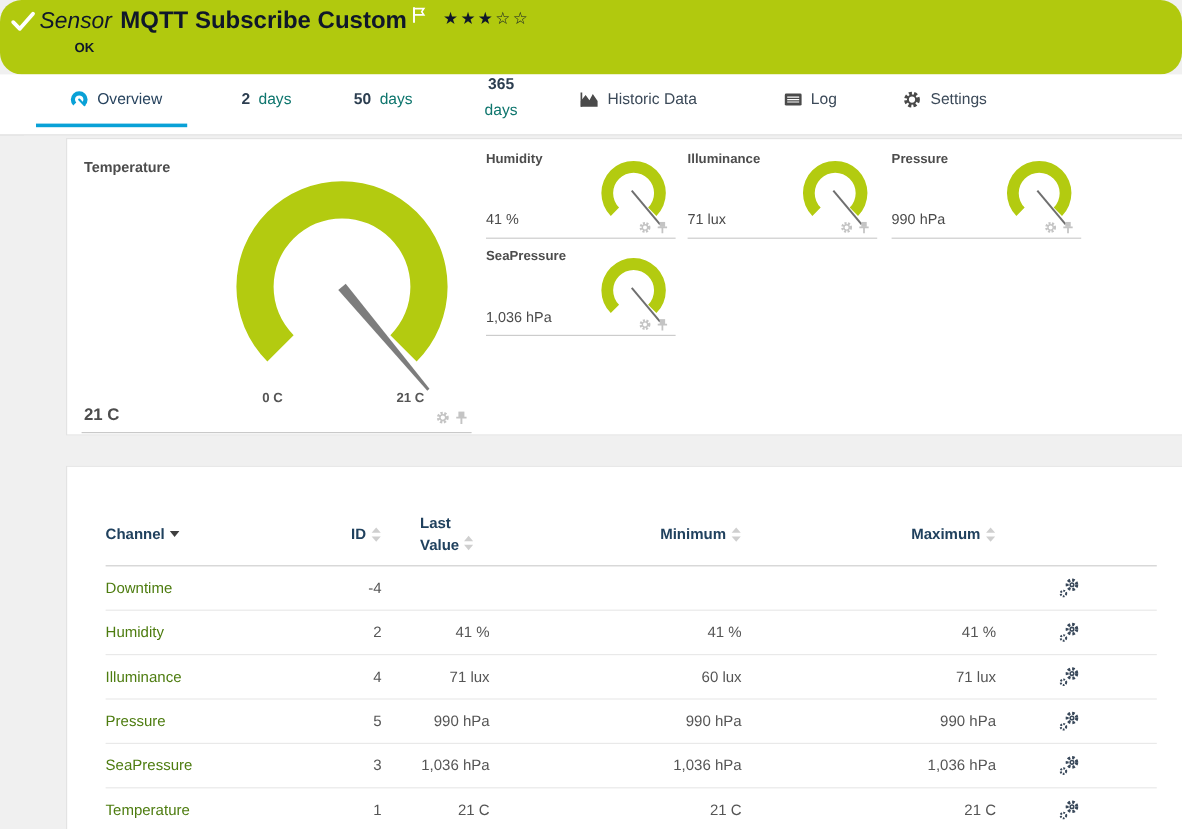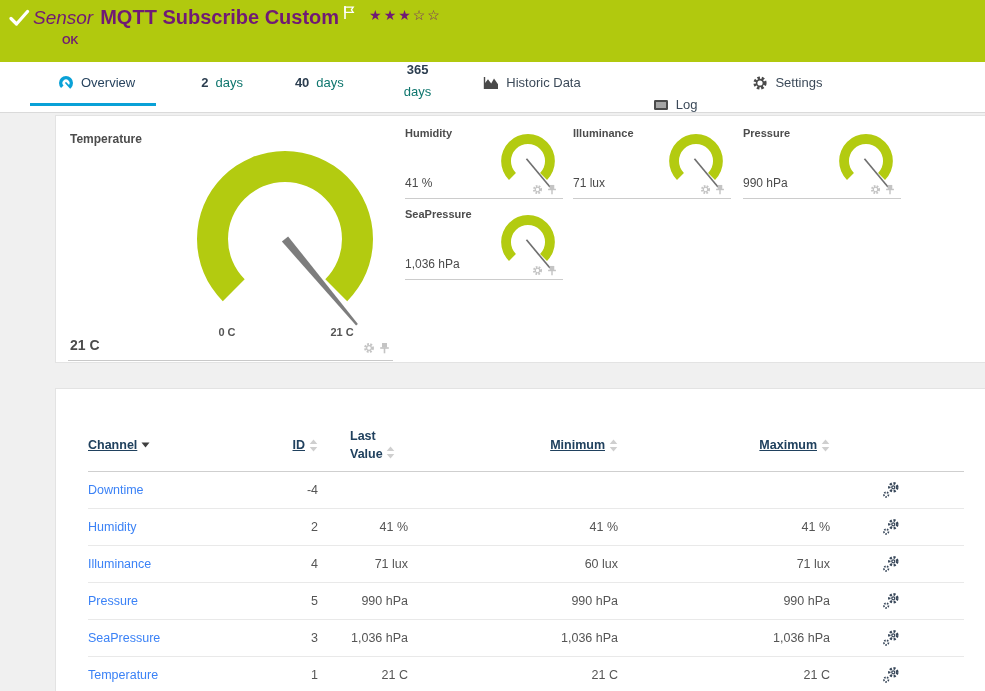--- a/index.html
+++ b/index.html
@@ -9,7 +9,7 @@
     -webkit-font-smoothing:antialiased;
   }
   
-  .hdr{position:absolute;top:0;left:0;right:0;height:62px;background:#b1c90e;color:#701a75;}
+  .hdr{position:absolute;top:0;left:0;right:0;height:62px;background:#b1c90e;color:#0f172a;border-radius:18px;}
   .hdr-check{position:absolute;left:9px;top:9px;}
   .hdr-line1{position:absolute;left:33px;top:6px;white-space:nowrap;}
   .hdr-type{font-style:italic;font-size:19px;}

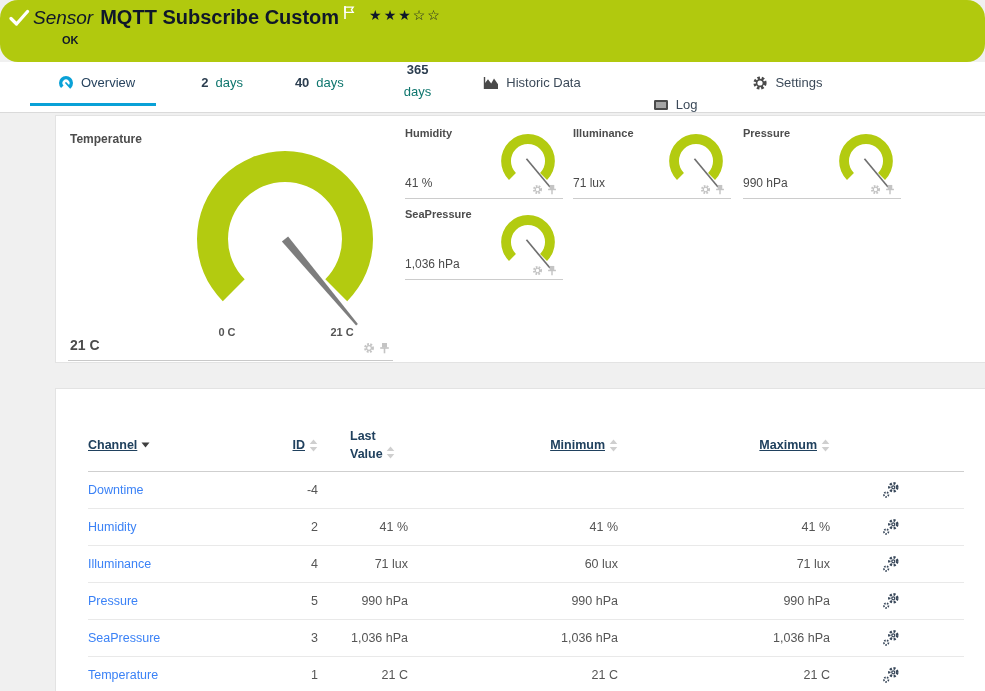--- a/index.html
+++ b/index.html
@@ -107,7 +107,7 @@
     <span class="unit">days</span>
   </div>
   <div class="tab" id="tab-30days">
-    <span class="num">40</span>
+    <span class="num">50</span>
     <span class="unit">days</span>
   </div>
   <div class="tab" id="tab-365days">

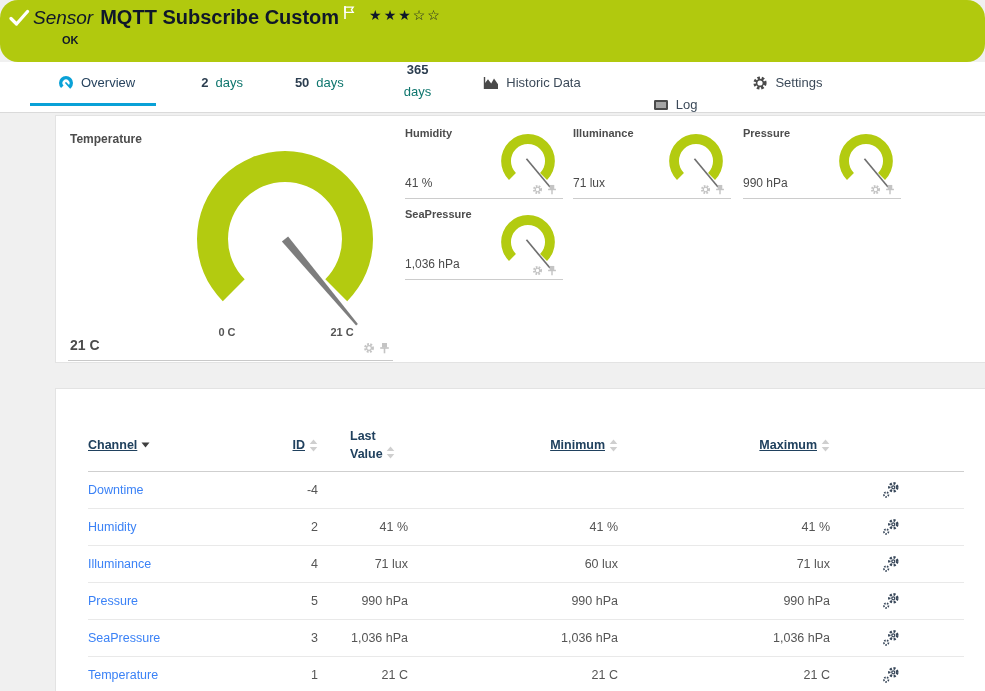--- a/index.html
+++ b/index.html
@@ -32,7 +32,7 @@
   #tab-30days{margin-left:52px;}
   #tab-365days{margin-left:60px;flex-direction:column;}
   #tab-historic{margin-left:52px;}
-  #tab-log{margin-left:72px;margin-top:22px;}
+  #tab-log{margin-left:72px;}
   #tab-settings{margin-left:55px;}
   .ticon{flex:0 0 auto;display:inline-flex;}
   

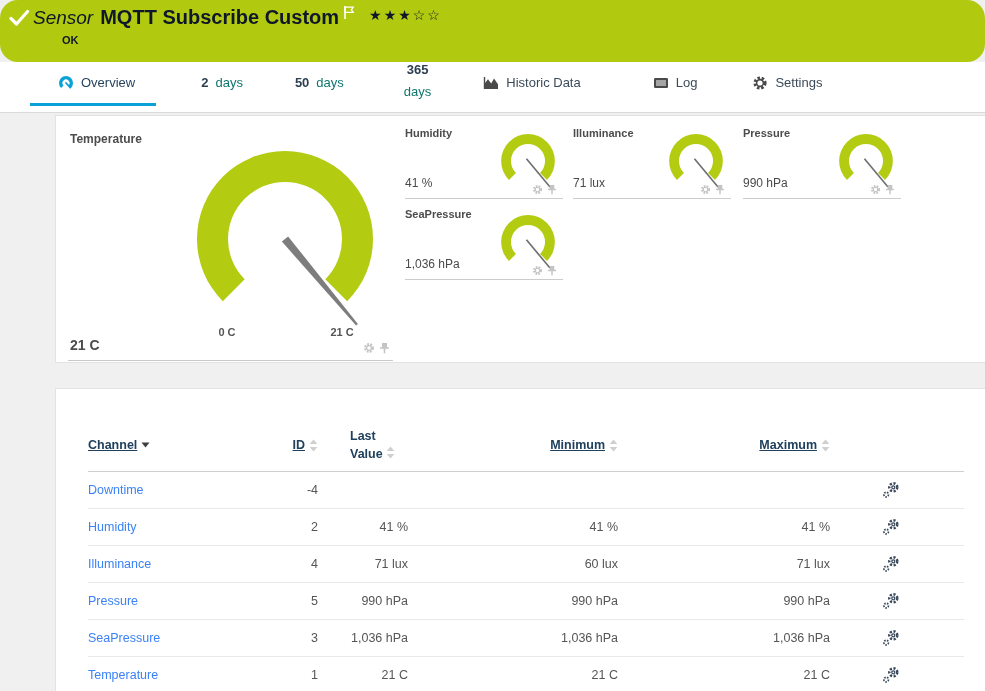--- a/index.html
+++ b/index.html
@@ -68,7 +68,7 @@
   .cell-r{justify-self:end;text-align:right;}
   .cell-l{justify-self:start;display:flex;align-items:center;gap:5px;}
   .ch-name{color:#3b82f6;}
-  .th{display:inline-flex;align-items:center;gap:4px;cursor:pointer;text-decoration:underline;}
+  .th{display:inline-flex;align-items:center;gap:4px;cursor:pointer;}
   .th-last{justify-self:end;width:58px;line-height:1.45;cursor:pointer;}
   .sorticon{display:inline-block;vertical-align:-1px;}
   .row-settings{justify-self:end;padding-right:64px;cursor:pointer;display:inline-flex;}

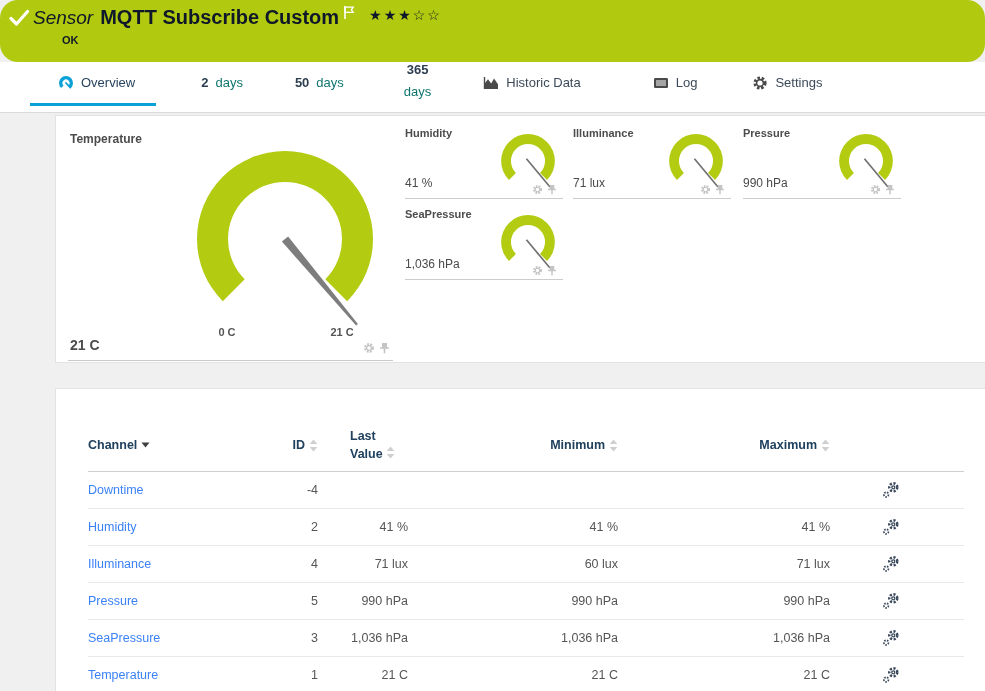--- a/index.html
+++ b/index.html
@@ -67,7 +67,7 @@
   .trow.thead{height:52px;border-bottom:1px solid #cfcfcf;font-weight:bold;color:#20415e;font-size:12.5px;}
   .cell-r{justify-self:end;text-align:right;}
   .cell-l{justify-self:start;display:flex;align-items:center;gap:5px;}
-  .ch-name{color:#3b82f6;}
+  .ch-name{color:#4d7c0f;}
   .th{display:inline-flex;align-items:center;gap:4px;cursor:pointer;}
   .th-last{justify-self:end;width:58px;line-height:1.45;cursor:pointer;}
   .sorticon{display:inline-block;vertical-align:-1px;}

